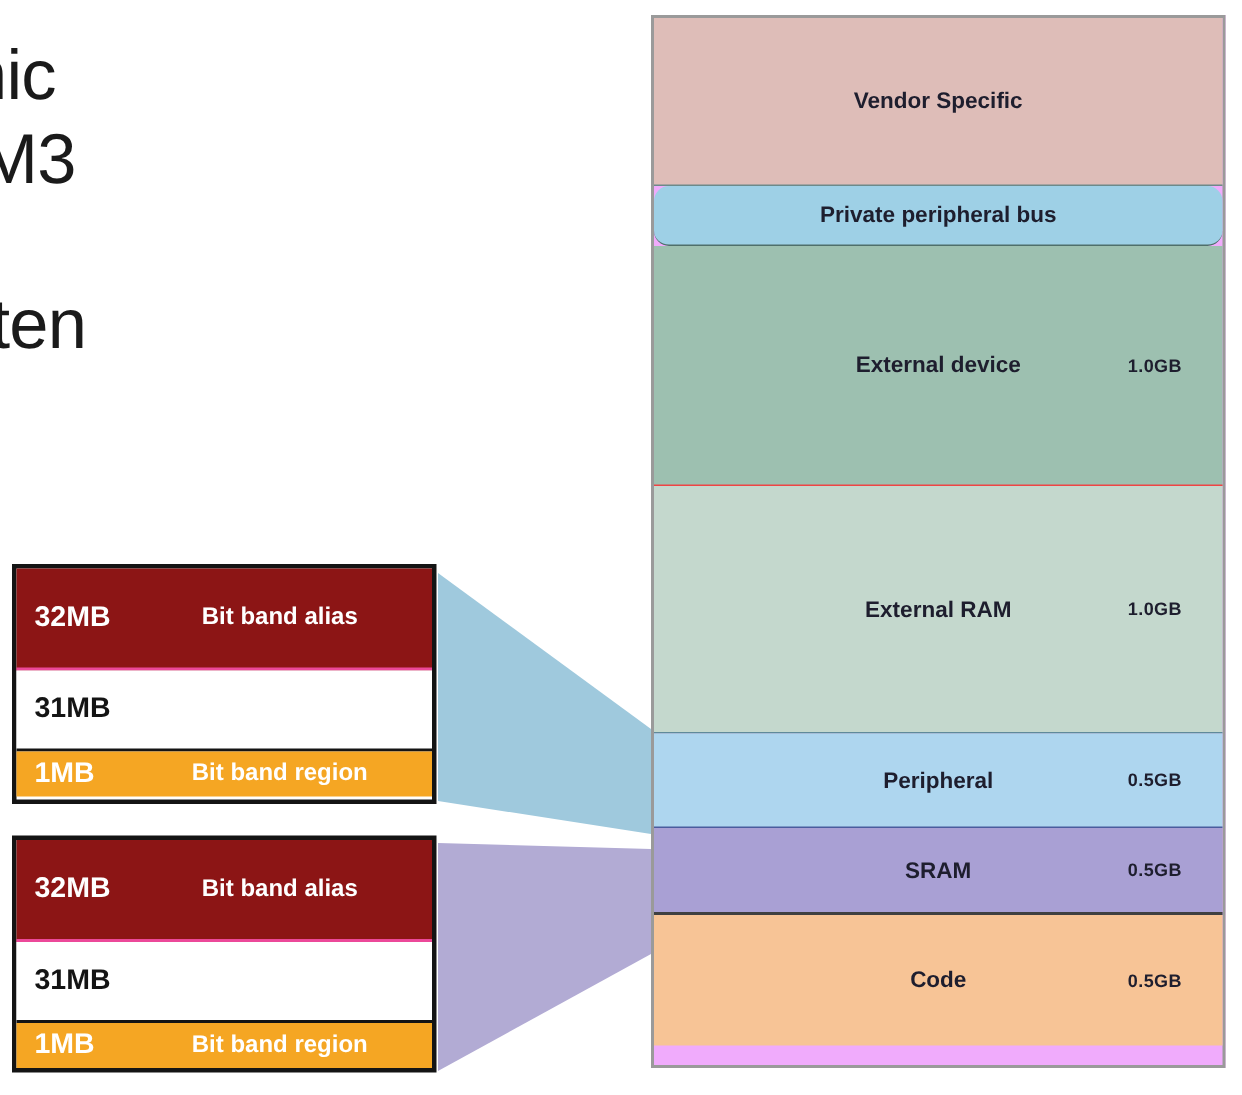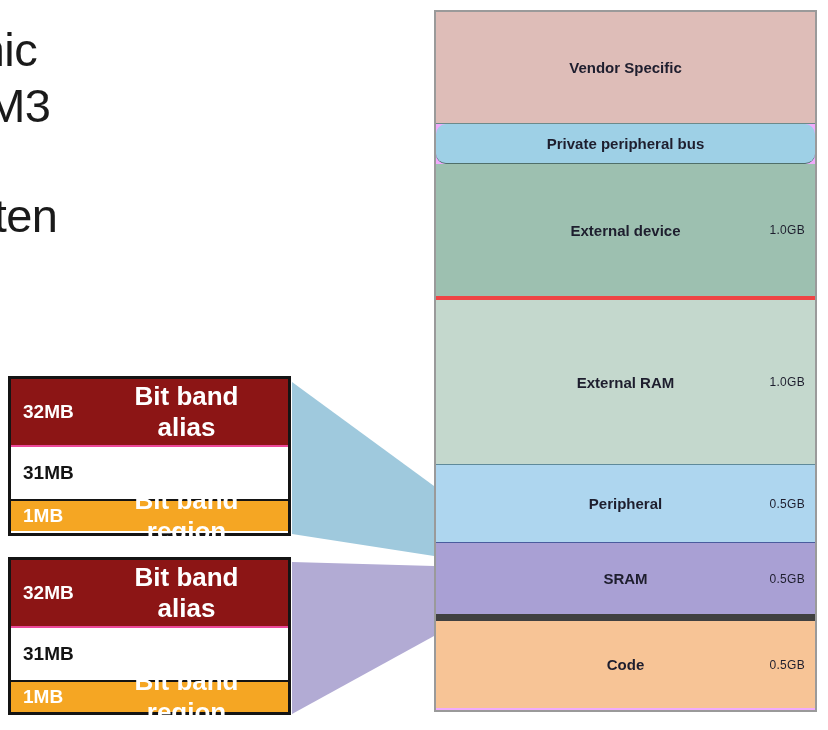--- a/index.html
+++ b/index.html
@@ -130,7 +130,7 @@
   }
   #region-vendor       { height: 112px; background: #debdb8; border-bottom: 1px solid #6c8a8a; }
   #region-ppb          { height: 40px;  background: #9ed0e6; border-bottom: 1px solid #4f6f6a; border-radius: 10px; }
-  #region-extdevice    { height: 136px; background: #9dc0b0; border-bottom: 4px solid #ef4444; }
+  #region-extdevice    { height: 160px; background: #9dc0b0; border-bottom: 1px solid #ef4444; }
   #region-extram       { height: 165px; background: #c4d8cd; border-bottom: 1px solid #5f8a9a; }
   #region-peripheral   { height: 78px;  background: #aed6ef; border-bottom: 1px solid #4a5c9e; }
   #region-sram         { height: 78px;  background: #a9a0d4; border-bottom: 7px solid #404040; }

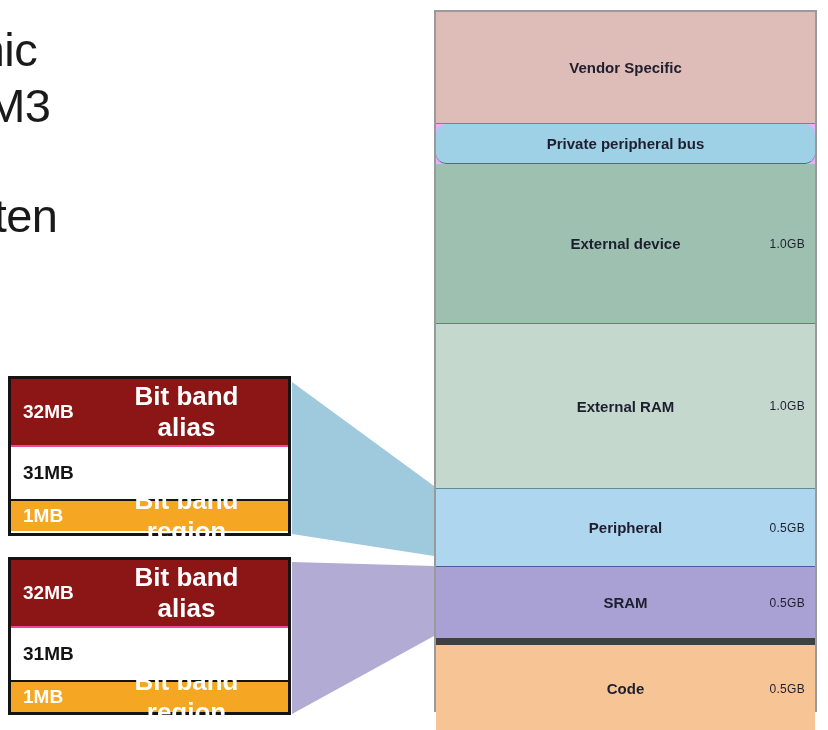--- a/index.html
+++ b/index.html
@@ -123,9 +123,9 @@
   }
   .mem-size {
     position: absolute;
-    right: 10px;
+    right: 27px;
     font-size: 12px;
-    font-weight: normal;
+    font-weight: bold;
     letter-spacing: 0.3px;
   }
   #region-vendor       { height: 112px; background: #debdb8; border-bottom: 1px solid #6c8a8a; }

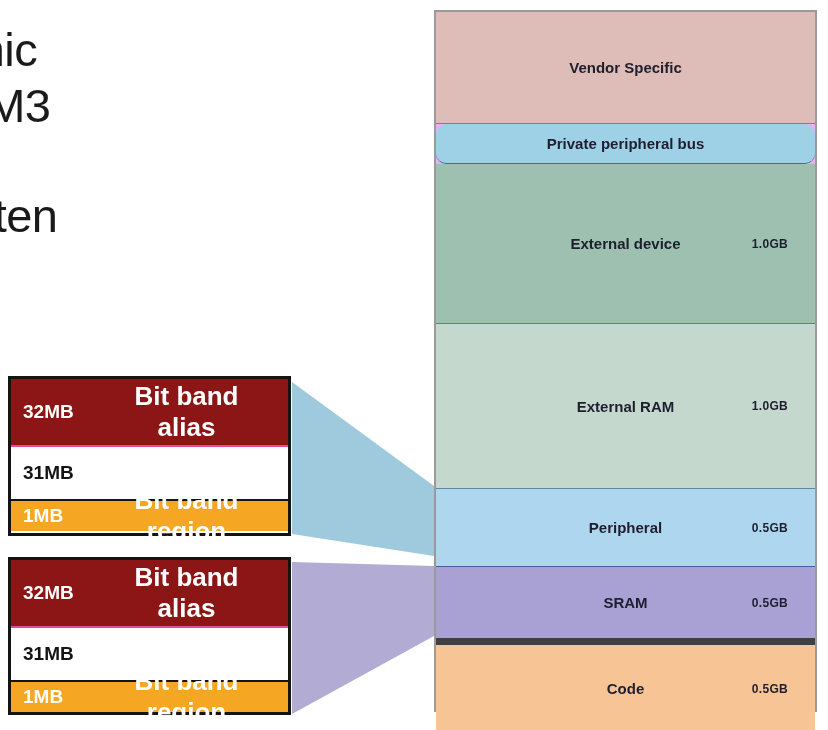--- a/index.html
+++ b/index.html
@@ -66,7 +66,7 @@
     flex: 0 0 auto;
   }
   .bb-row .bb-label {
-    font-size: 26px;
+    font-size: 16px;
     font-weight: bold;
     flex: 1 1 auto;
     text-align: center;

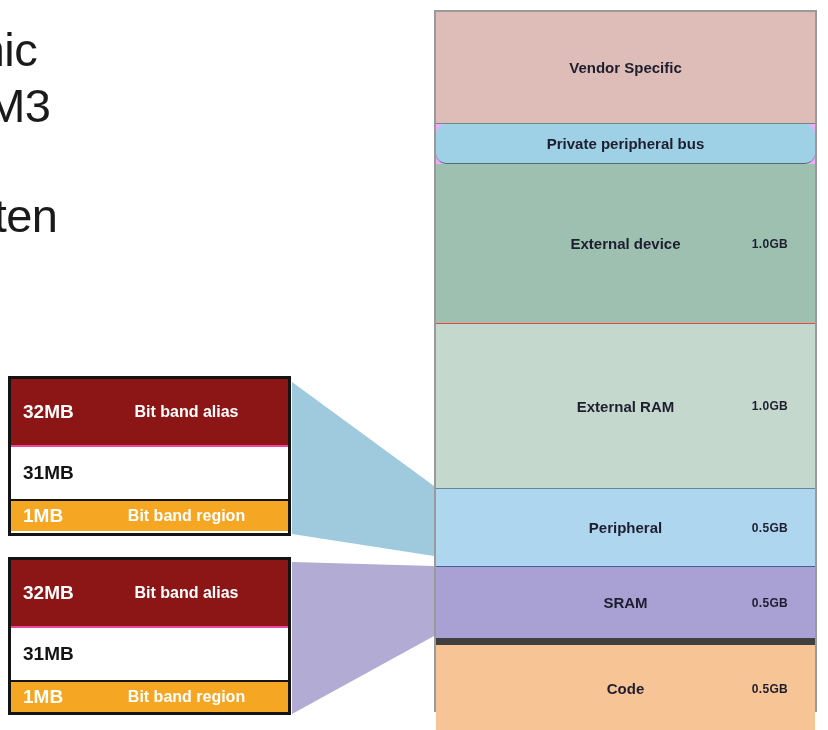--- a/index.html
+++ b/index.html
@@ -132,7 +132,7 @@
   #region-ppb          { height: 40px;  background: #9ed0e6; border-bottom: 1px solid #4f6f6a; border-radius: 10px; }
   #region-extdevice    { height: 160px; background: #9dc0b0; border-bottom: 1px solid #ef4444; }
   #region-extram       { height: 165px; background: #c4d8cd; border-bottom: 1px solid #5f8a9a; }
-  #region-peripheral   { height: 78px;  background: #aed6ef; border-bottom: 1px solid #4a5c9e; }
+  #region-peripheral   { height: 63px;  background: #aed6ef; border-bottom: 1px solid #4a5c9e; }
   #region-sram         { height: 78px;  background: #a9a0d4; border-bottom: 7px solid #404040; }
   #region-code         { height: 87px;  background: #f7c496; }
 </style>

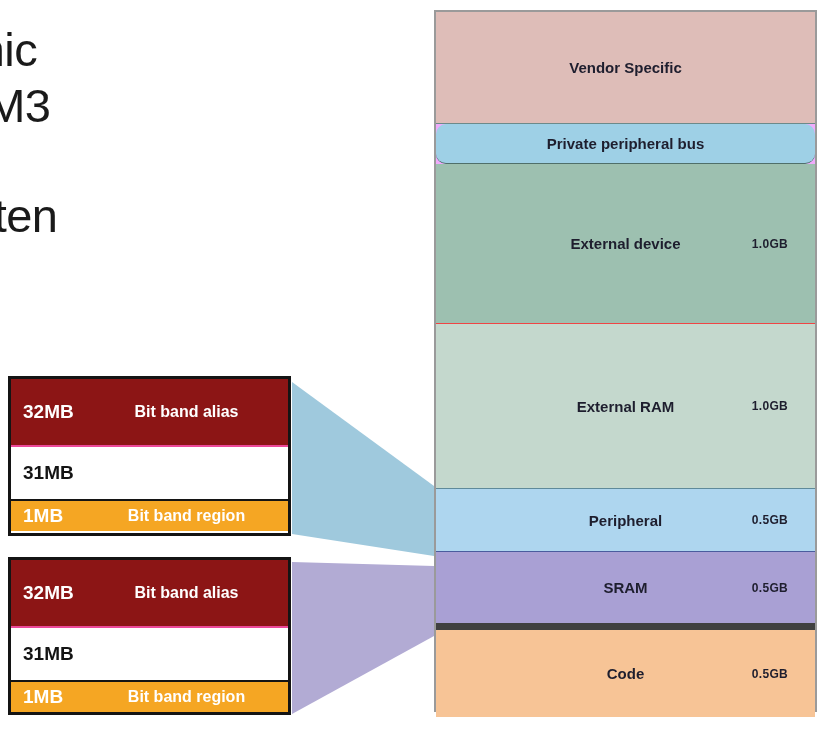--- a/index.html
+++ b/index.html
@@ -133,7 +133,7 @@
   #region-extdevice    { height: 160px; background: #9dc0b0; border-bottom: 1px solid #ef4444; }
   #region-extram       { height: 165px; background: #c4d8cd; border-bottom: 1px solid #5f8a9a; }
   #region-peripheral   { height: 63px;  background: #aed6ef; border-bottom: 1px solid #4a5c9e; }
-  #region-sram         { height: 78px;  background: #a9a0d4; border-bottom: 7px solid #404040; }
+  #region-sram         { height: 58px;  background: #a9a0d4; border-bottom: 2px solid #404040; }
   #region-code         { height: 87px;  background: #f7c496; }
 </style>
 </head>

